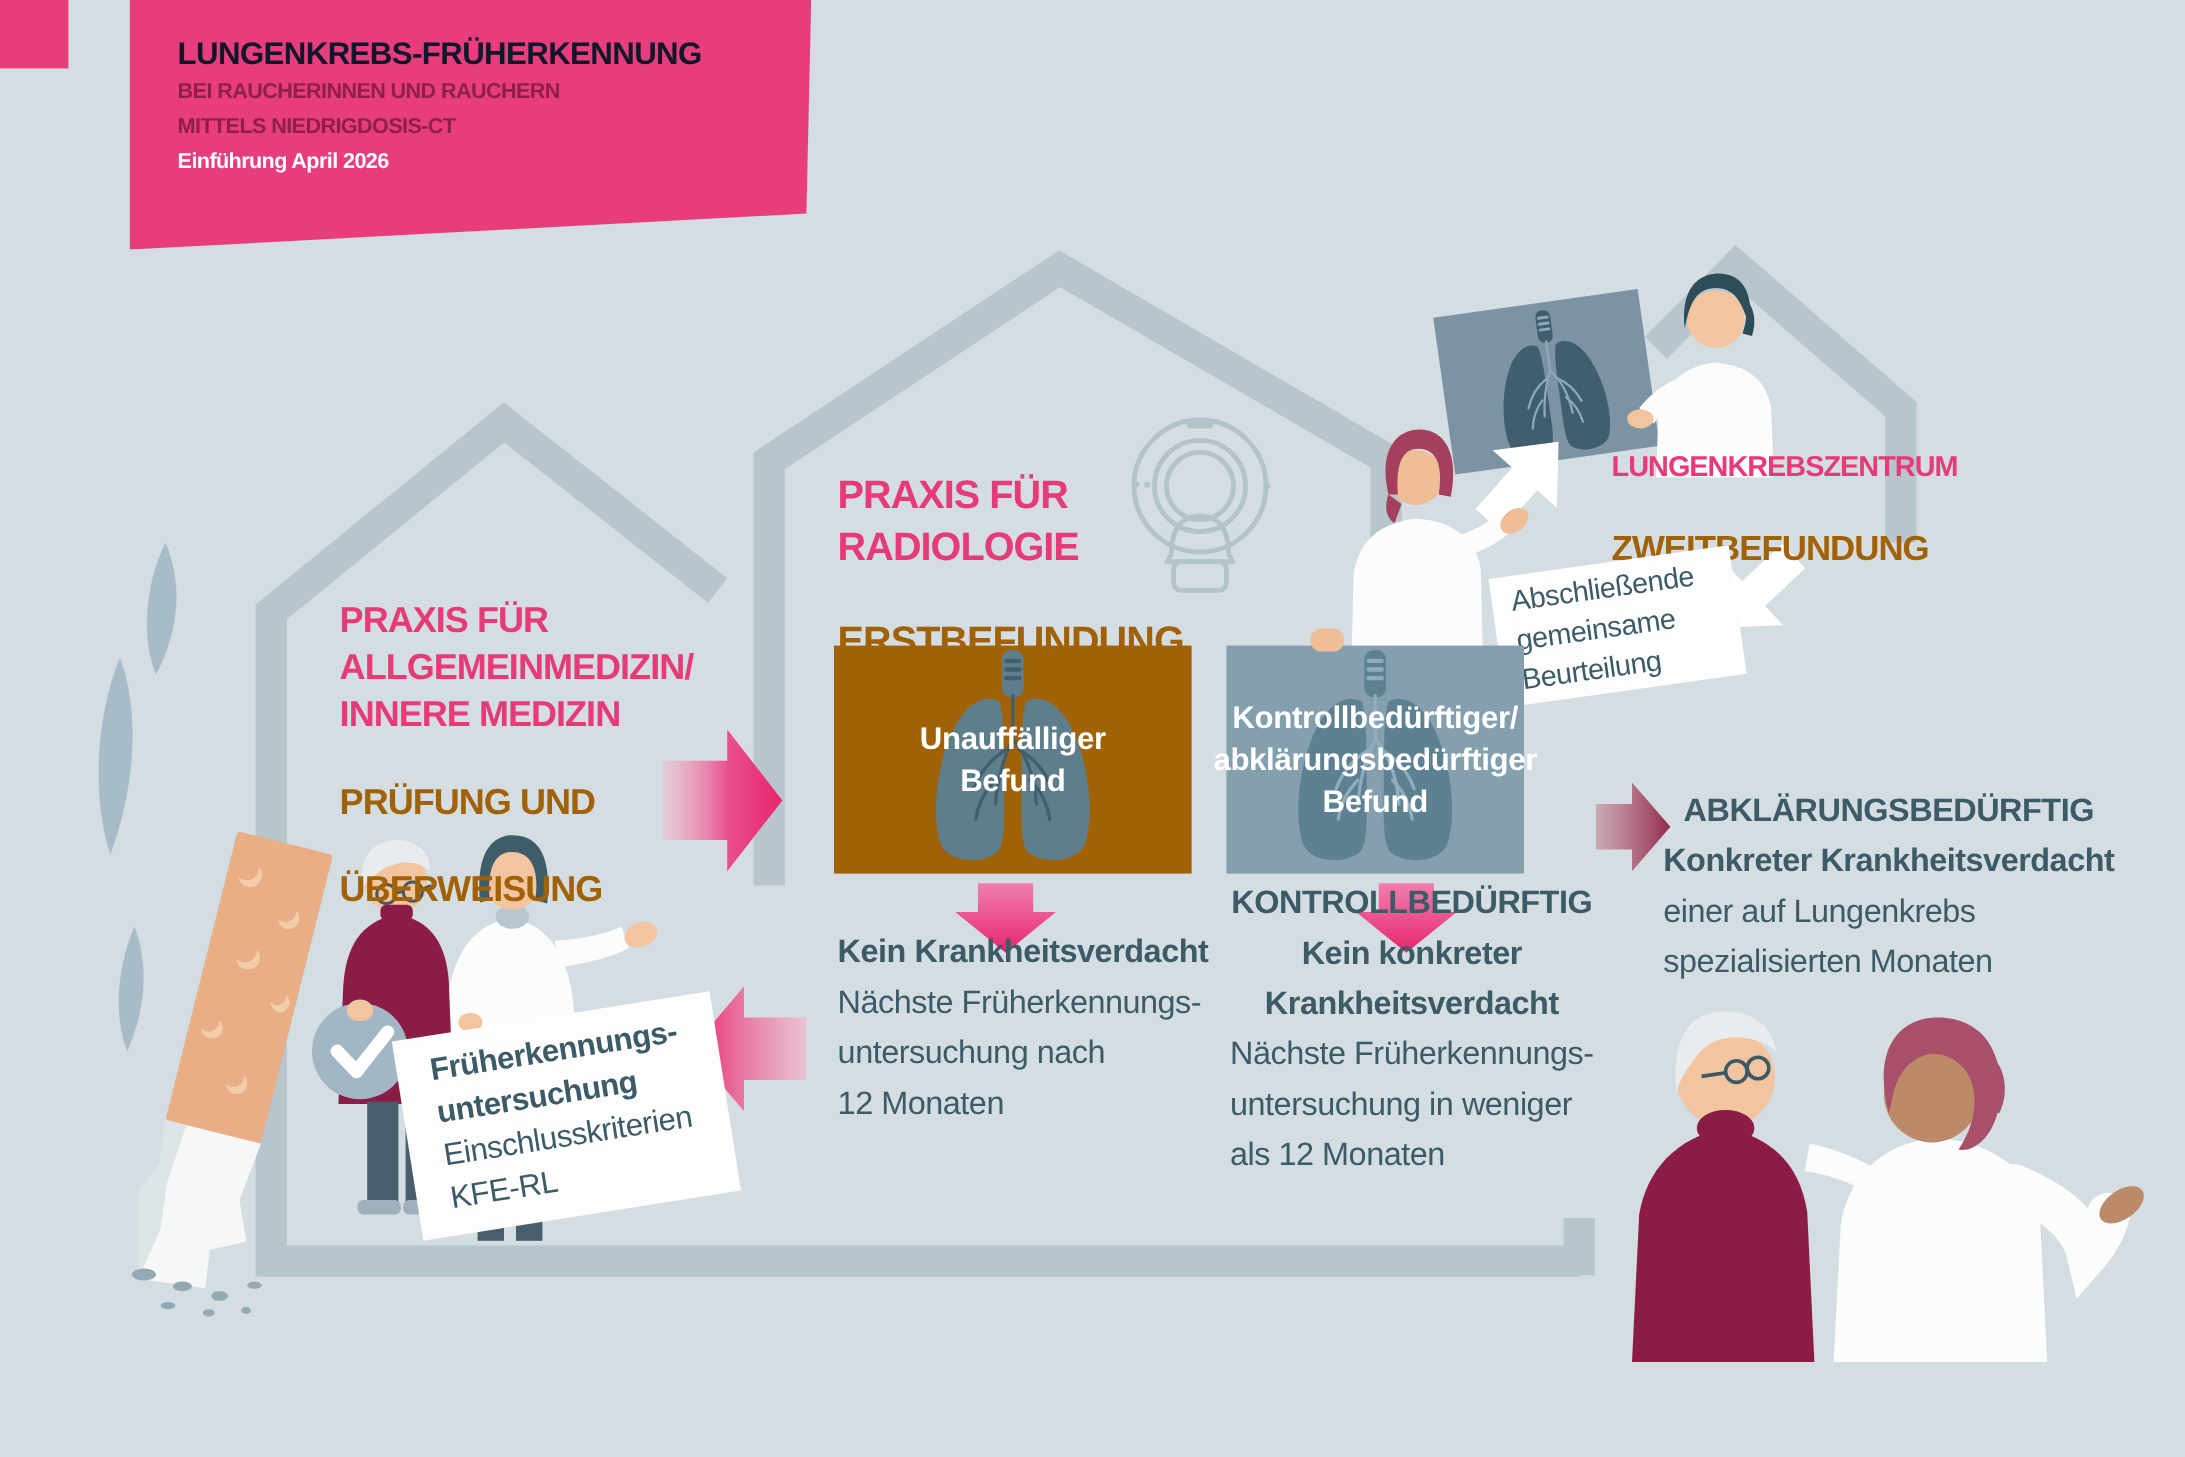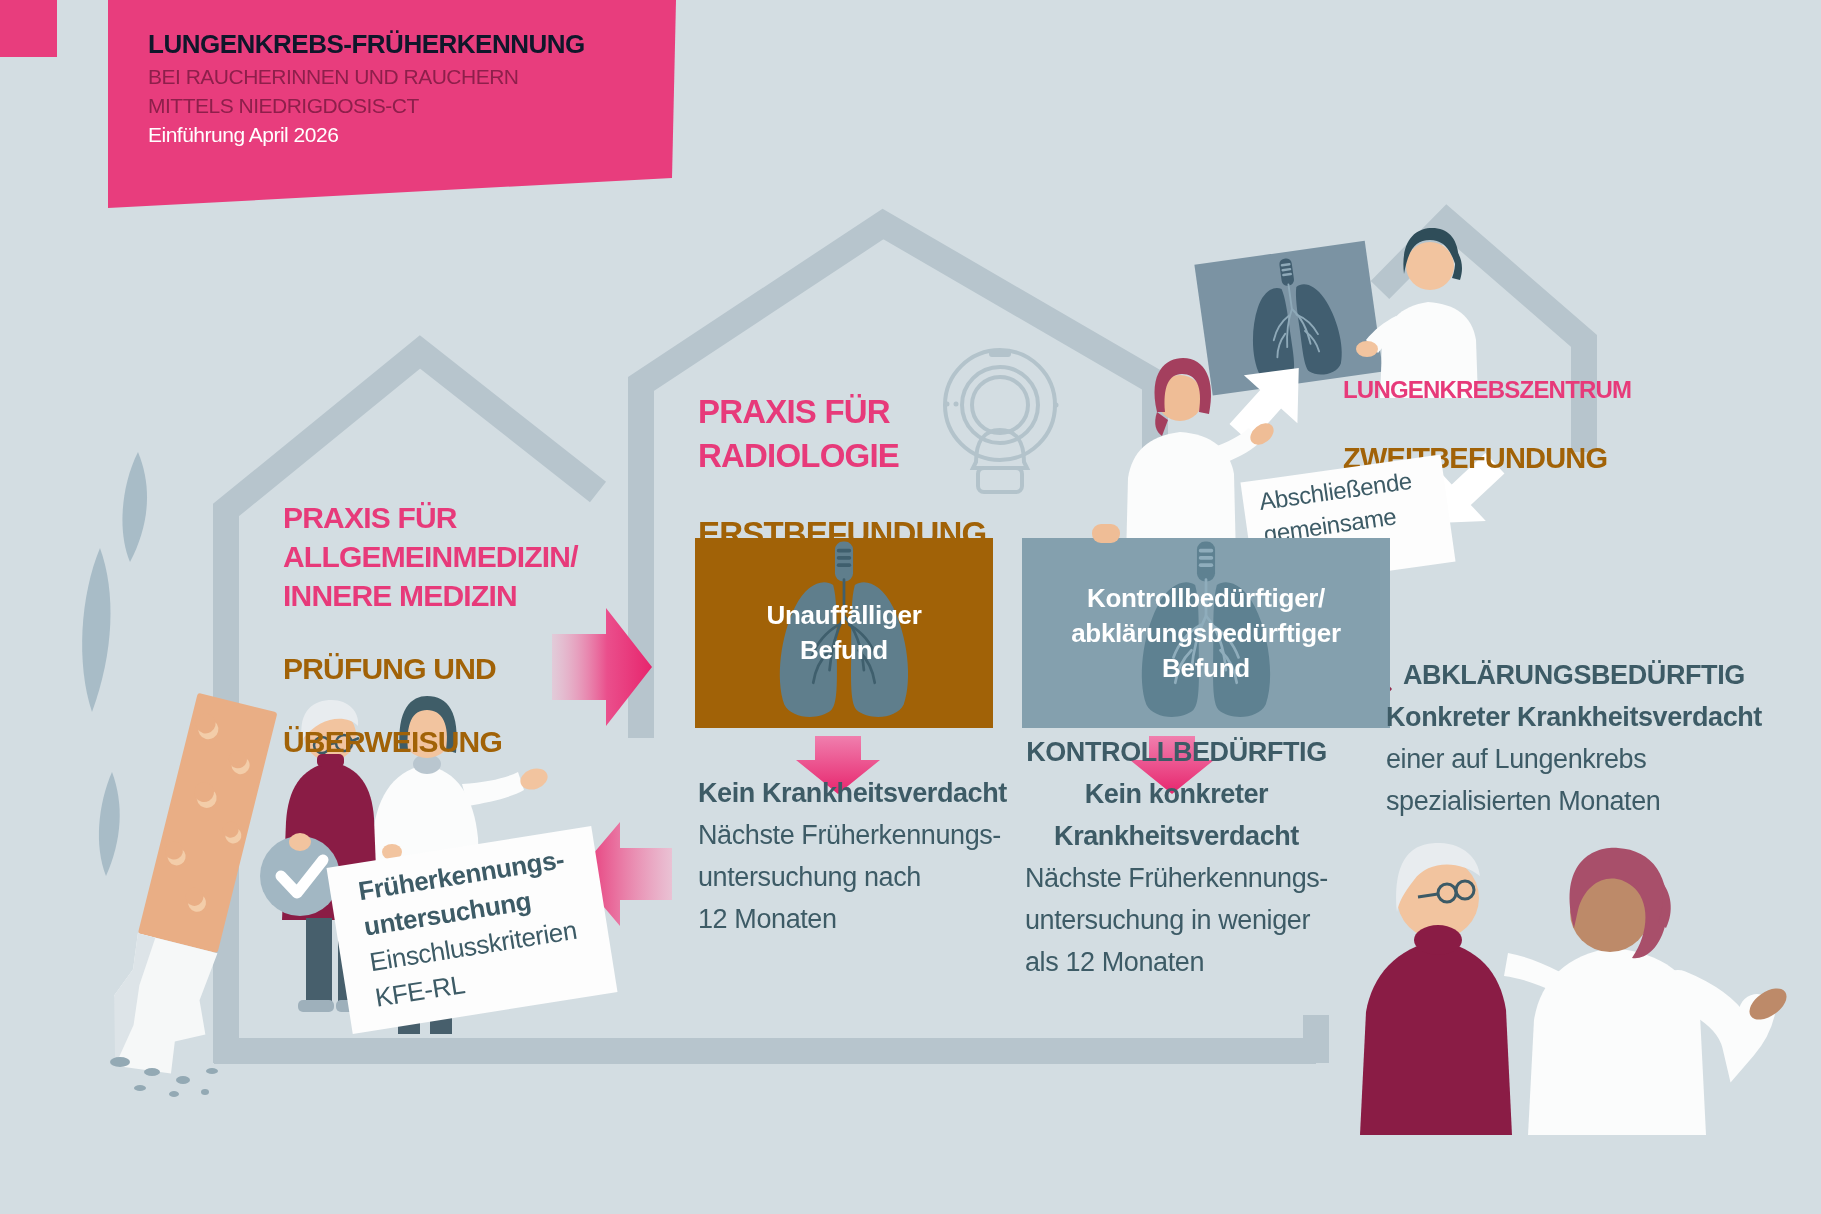--- a/index.html
+++ b/index.html
@@ -15,7 +15,7 @@
           clip-path:polygon(108px 0,676px 0,672px 178px,108px 208px);}
   .banner-text{position:absolute;left:148px;top:26px;letter-spacing:-0.5px;}
   .banner-title{font-size:26px;font-weight:700;color:#0f172a;line-height:36px;}
-  .banner-sub{font-size:21px;font-weight:400;color:#8e1f4b;line-height:29px;}
+  .banner-sub{font-size:18px;font-weight:700;color:#8e1f4b;line-height:29px;}
   .banner-sub.white{color:#ffffff;}
   .corner-square{position:absolute;left:0;top:0;width:57px;height:57px;background:#e83d7d;}
   

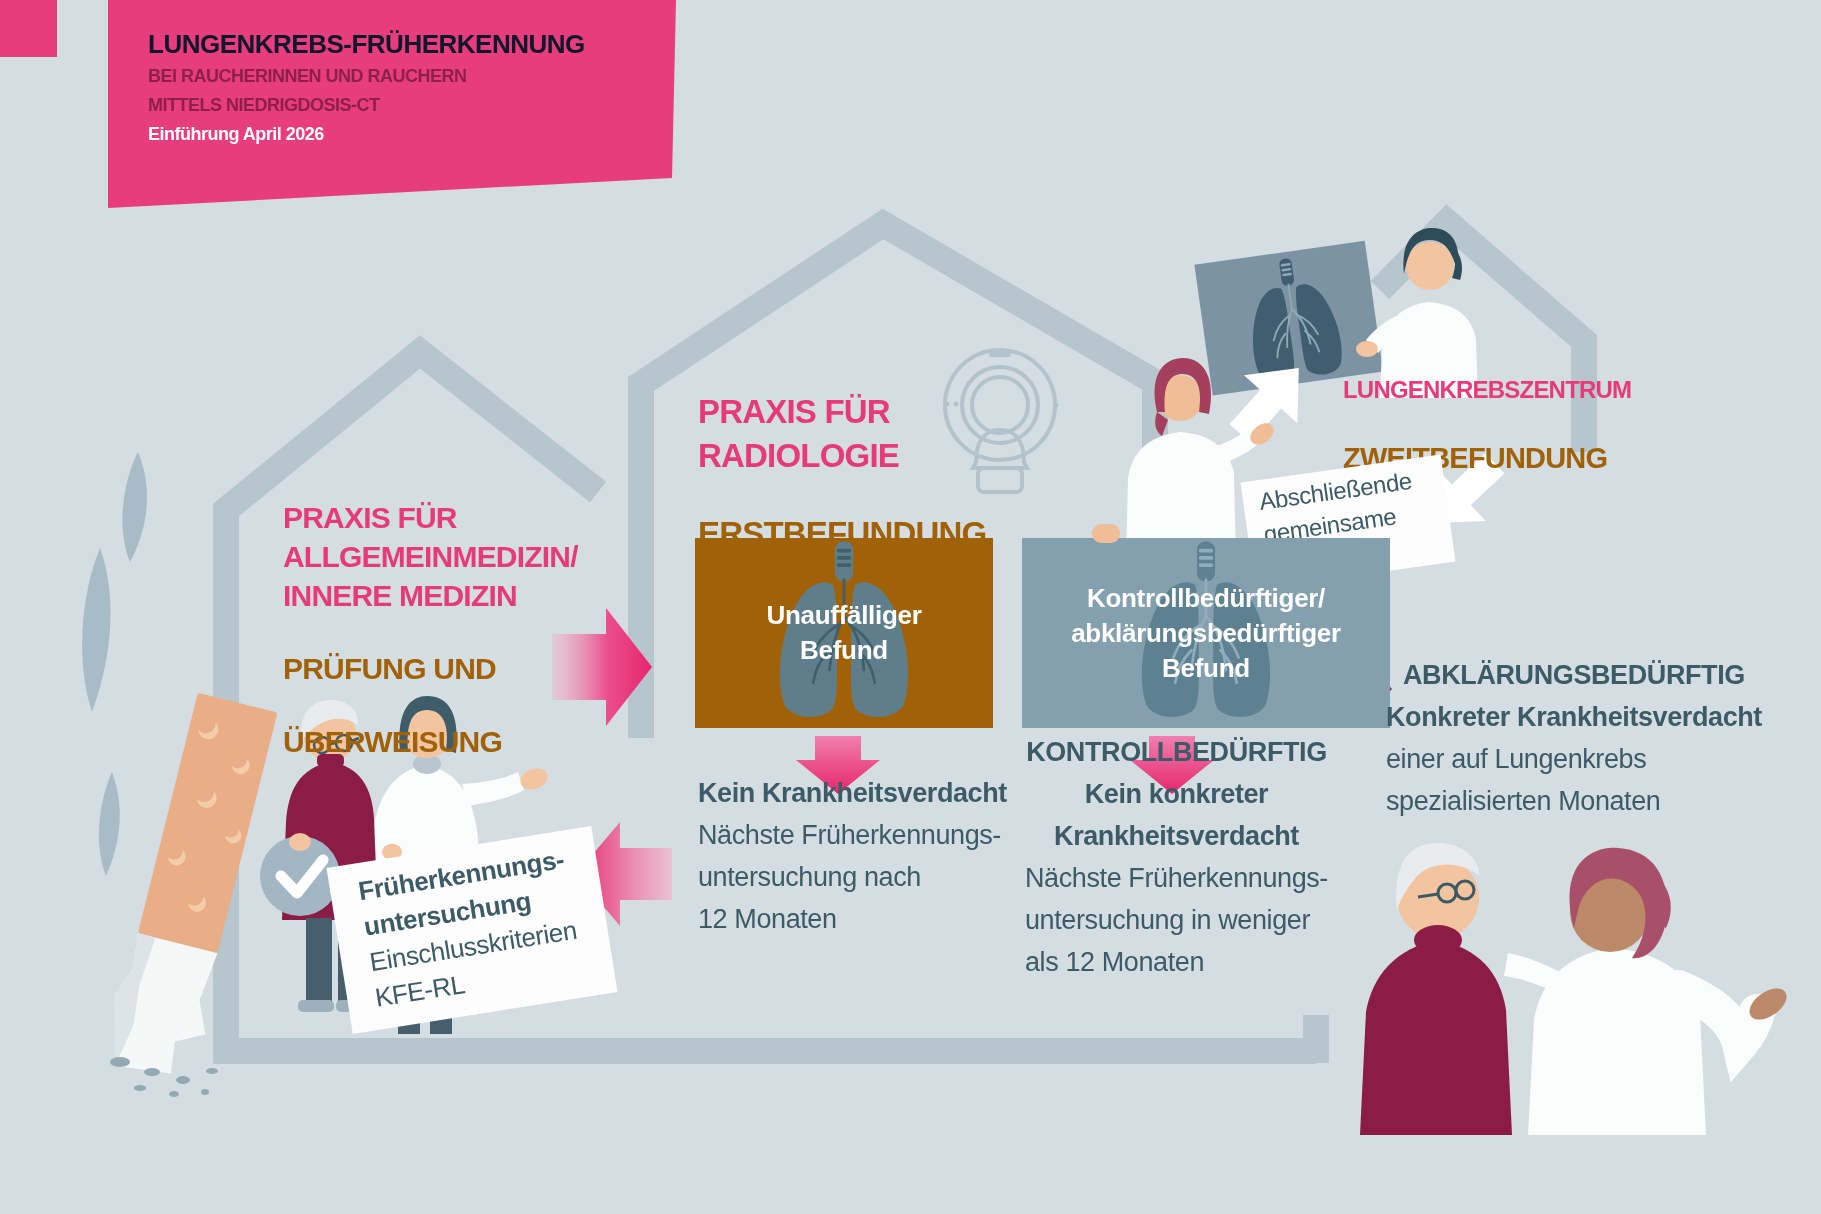--- a/index.html
+++ b/index.html
@@ -31,7 +31,7 @@
   .scanbox .label{position:relative;color:#fff;font-weight:700;font-size:26px;line-height:35px;
                   text-align:center;letter-spacing:-0.3px;}
   .scan-normal{left:695px;width:298px;background:#a16207;}
-  .scan-abnormal{left:1022px;width:368px;background:#84a0ae;}
+  .scan-abnormal{left:1022px;width:248px;background:#84a0ae;}
   
   .outcome{position:absolute;font-size:27px;line-height:42px;color:#3d5b66;letter-spacing:-0.4px;}
   .outcome .h{font-weight:700;text-align:center;}

